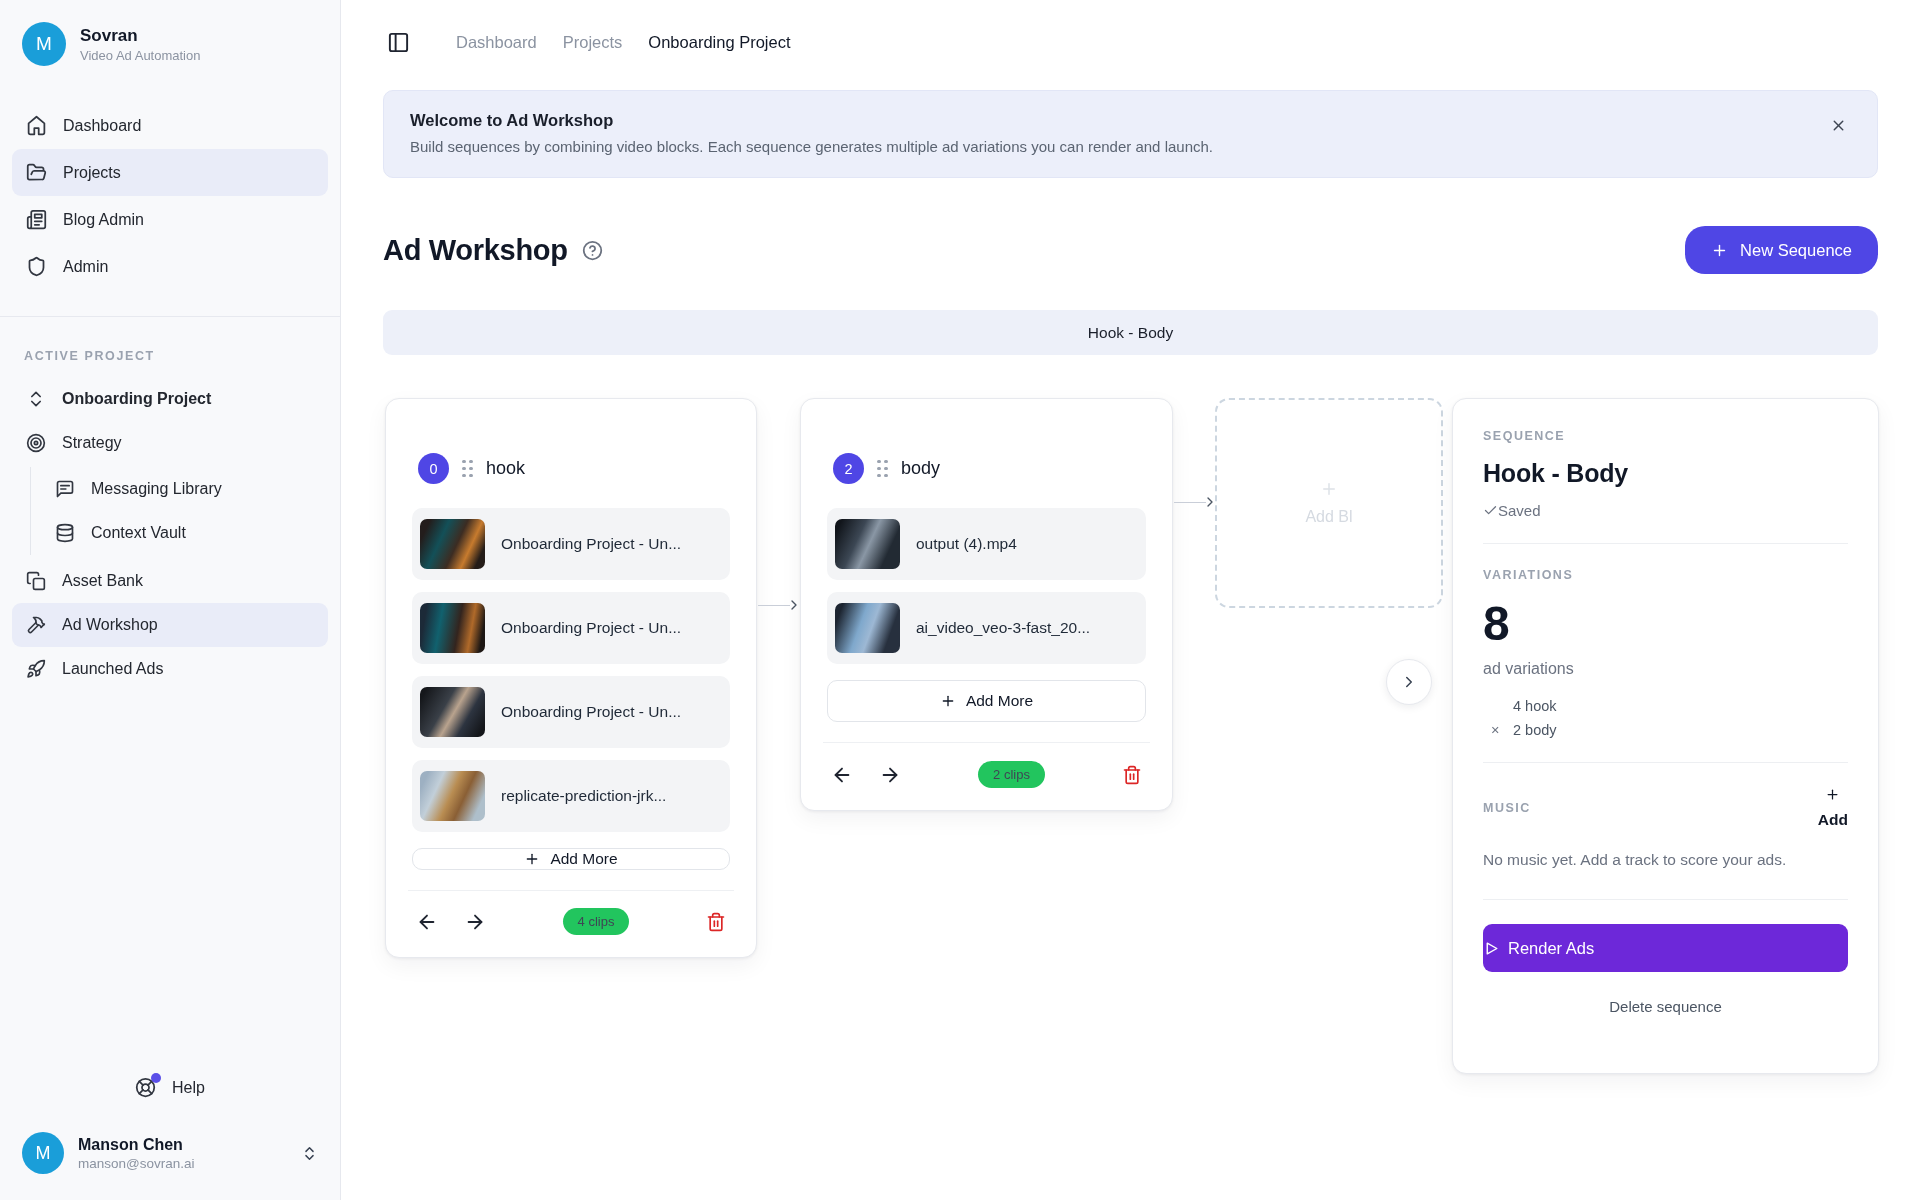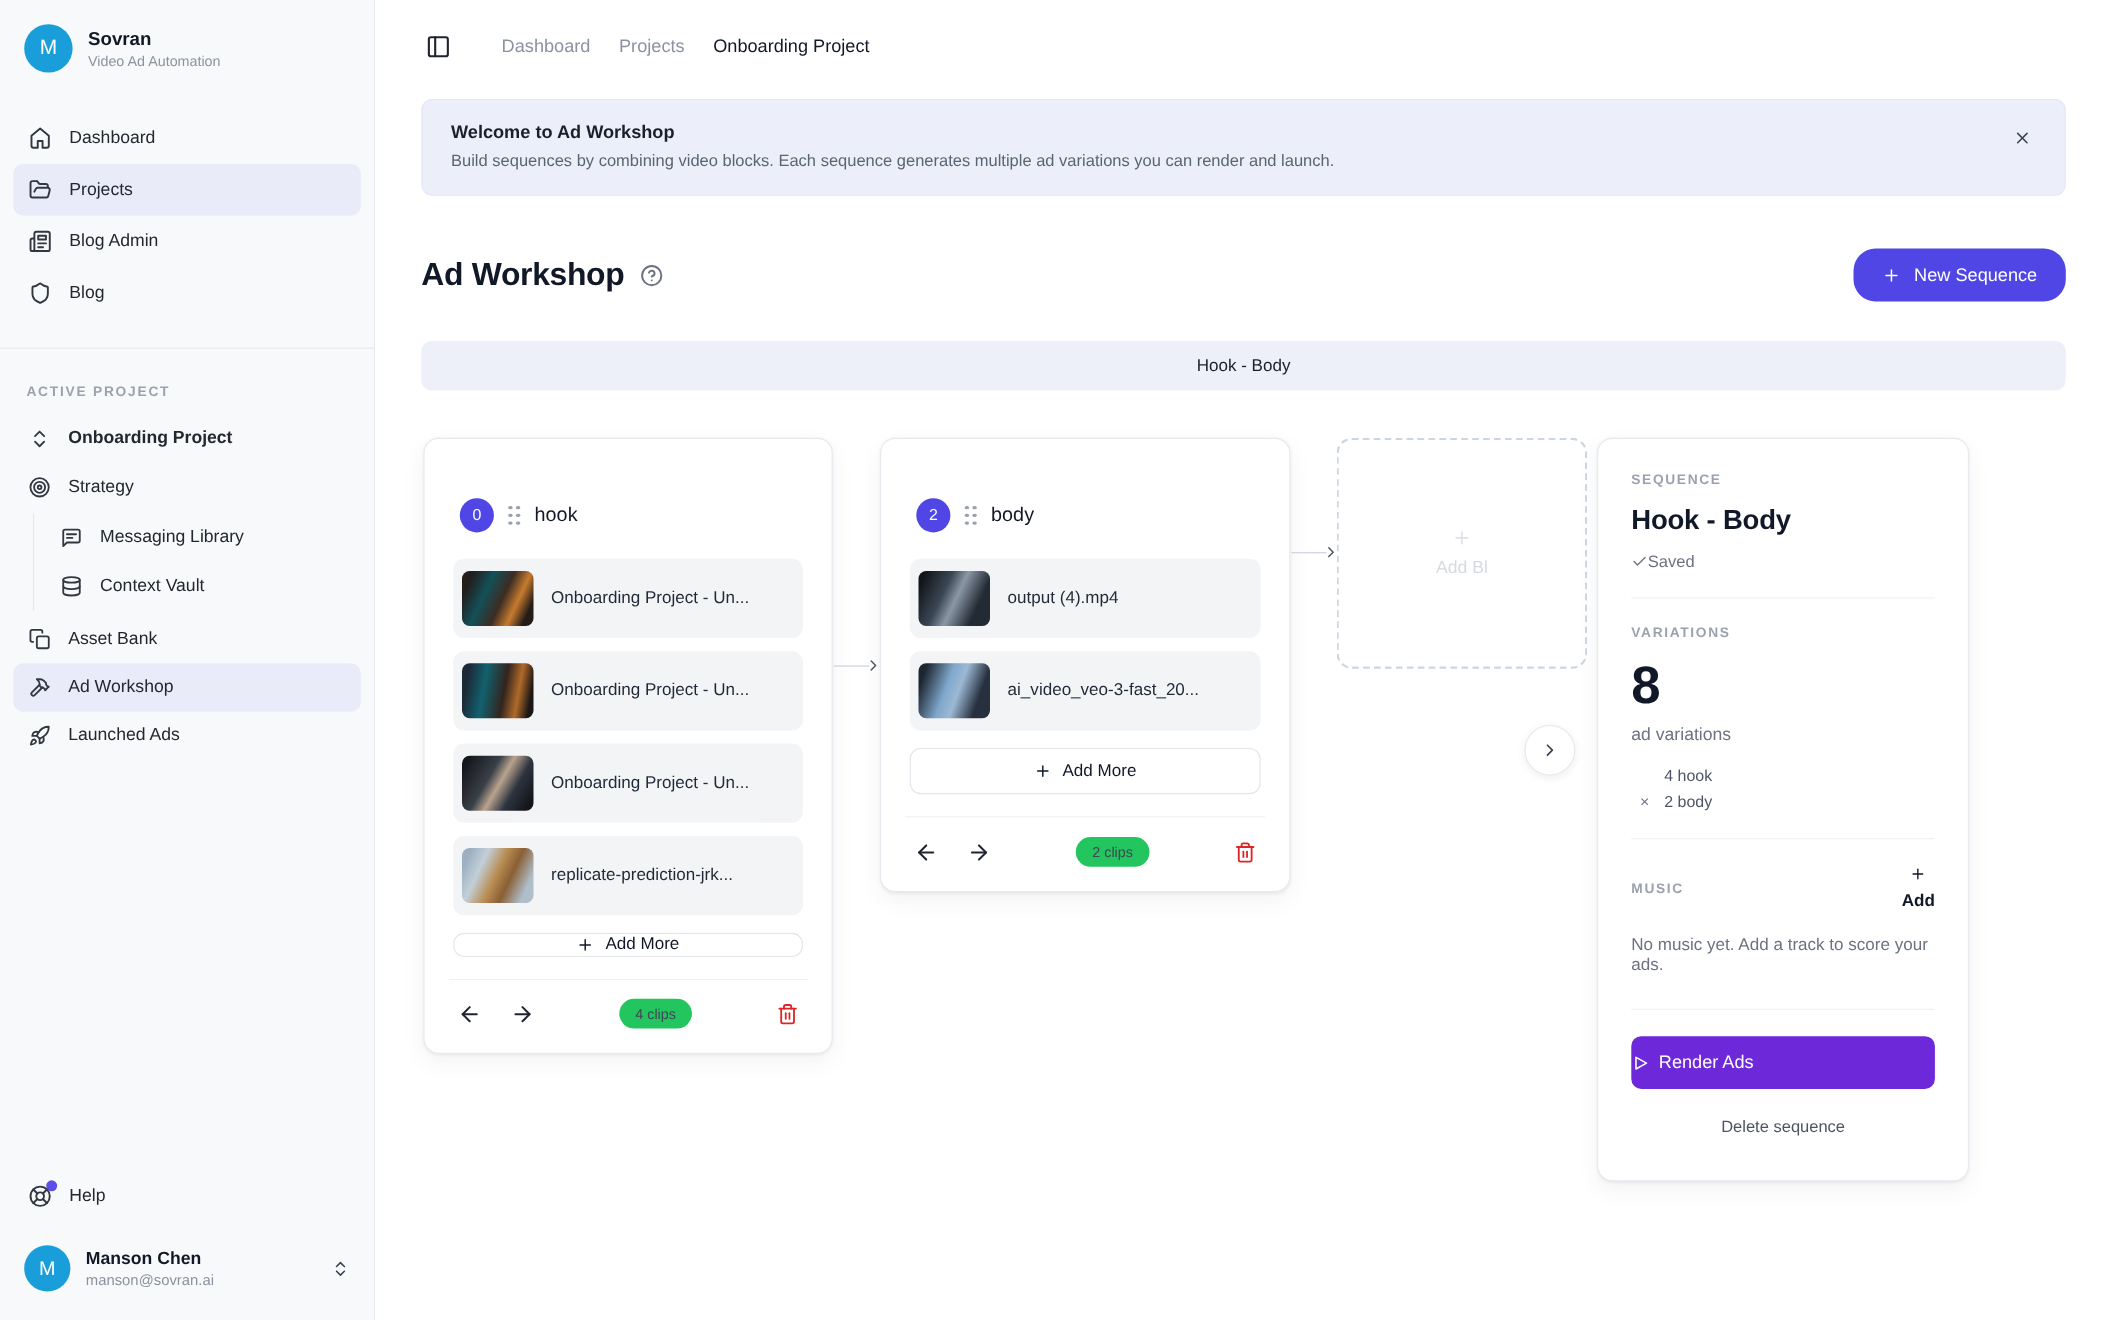--- a/index.html
+++ b/index.html
@@ -210,7 +210,7 @@
               <path d="M20 13c0 5-3.5 7.5-7.66 8.95a1 1 0 0 1-.67-.01C7.5 20.5 4 18 4 13V6a1 1 0 0 1 1-1c2 0 4.5-1.2 6.24-2.72a1.17 1.17 0 0 1 1.52 0C14.51 3.81 17 5 19 5a1 1 0 0 1 1 1z"></path>
             </svg>
           </span>
-        <span>Blog</span>
+        <span>Admin</span>
       </div>
     </nav>
 

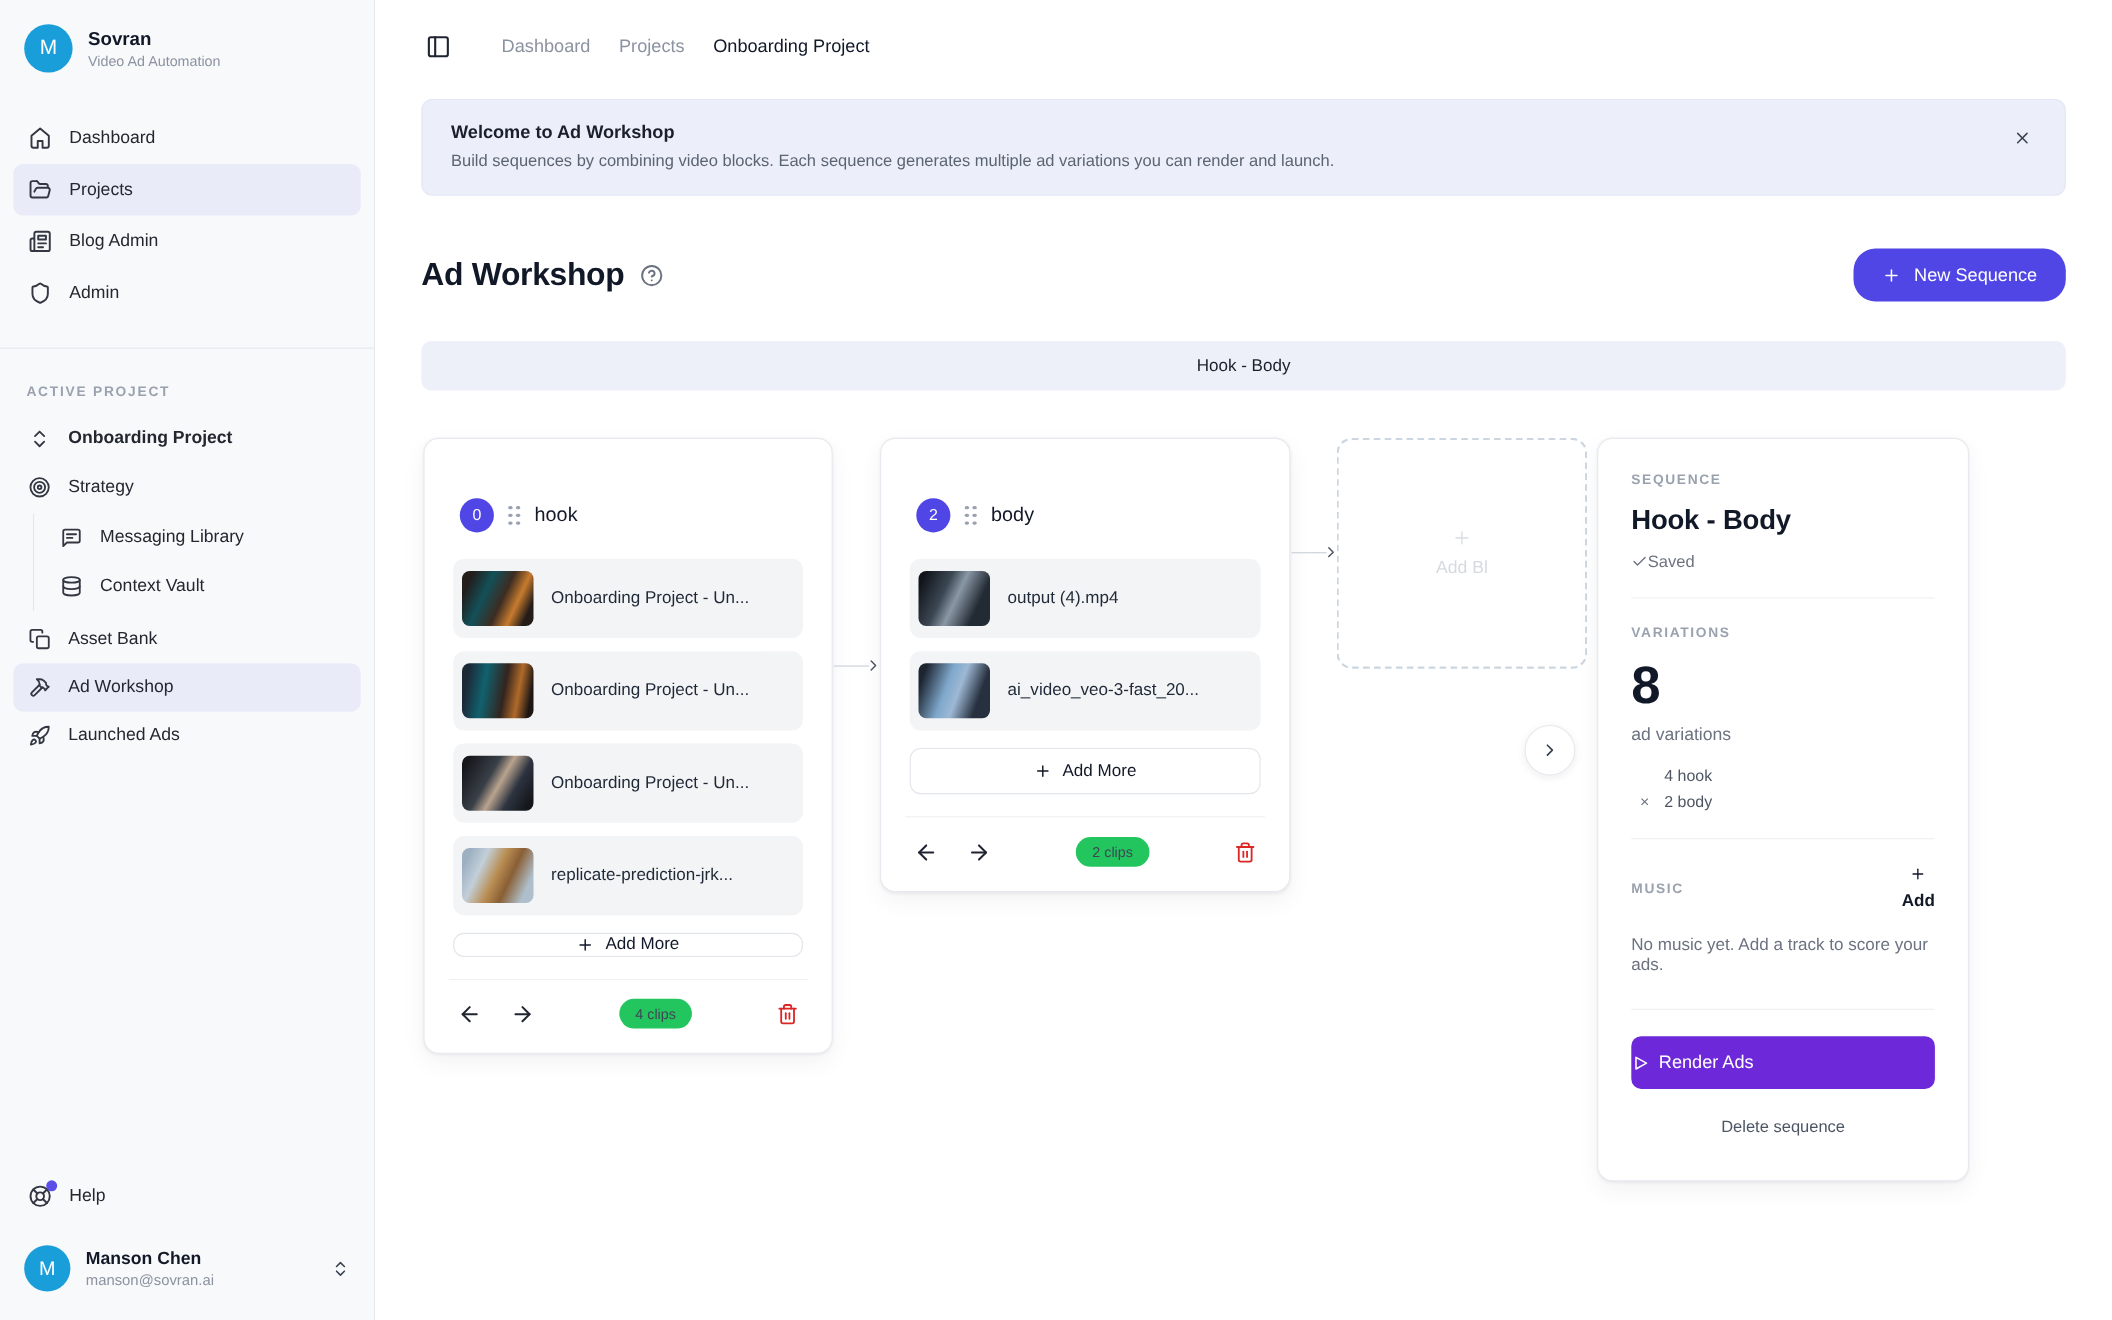--- a/index.html
+++ b/index.html
@@ -135,7 +135,7 @@
   .next-circle .ic { width:18px; height:18px; color:#374151; }
 
   
-  .panel { position:absolute; left:1111px; top:0; width:338px; height:676px; background:#fff;
+  .panel { position:absolute; left:1111px; top:0; width:427px; height:676px; background:#fff;
     border:1px solid #e7e9ee; border-radius:14px;
     box-shadow:0 1px 3px rgba(16,24,40,.06), 0 8px 22px rgba(16,24,40,.05);
     padding:30px 30px 26px; display:flex; flex-direction:column; }

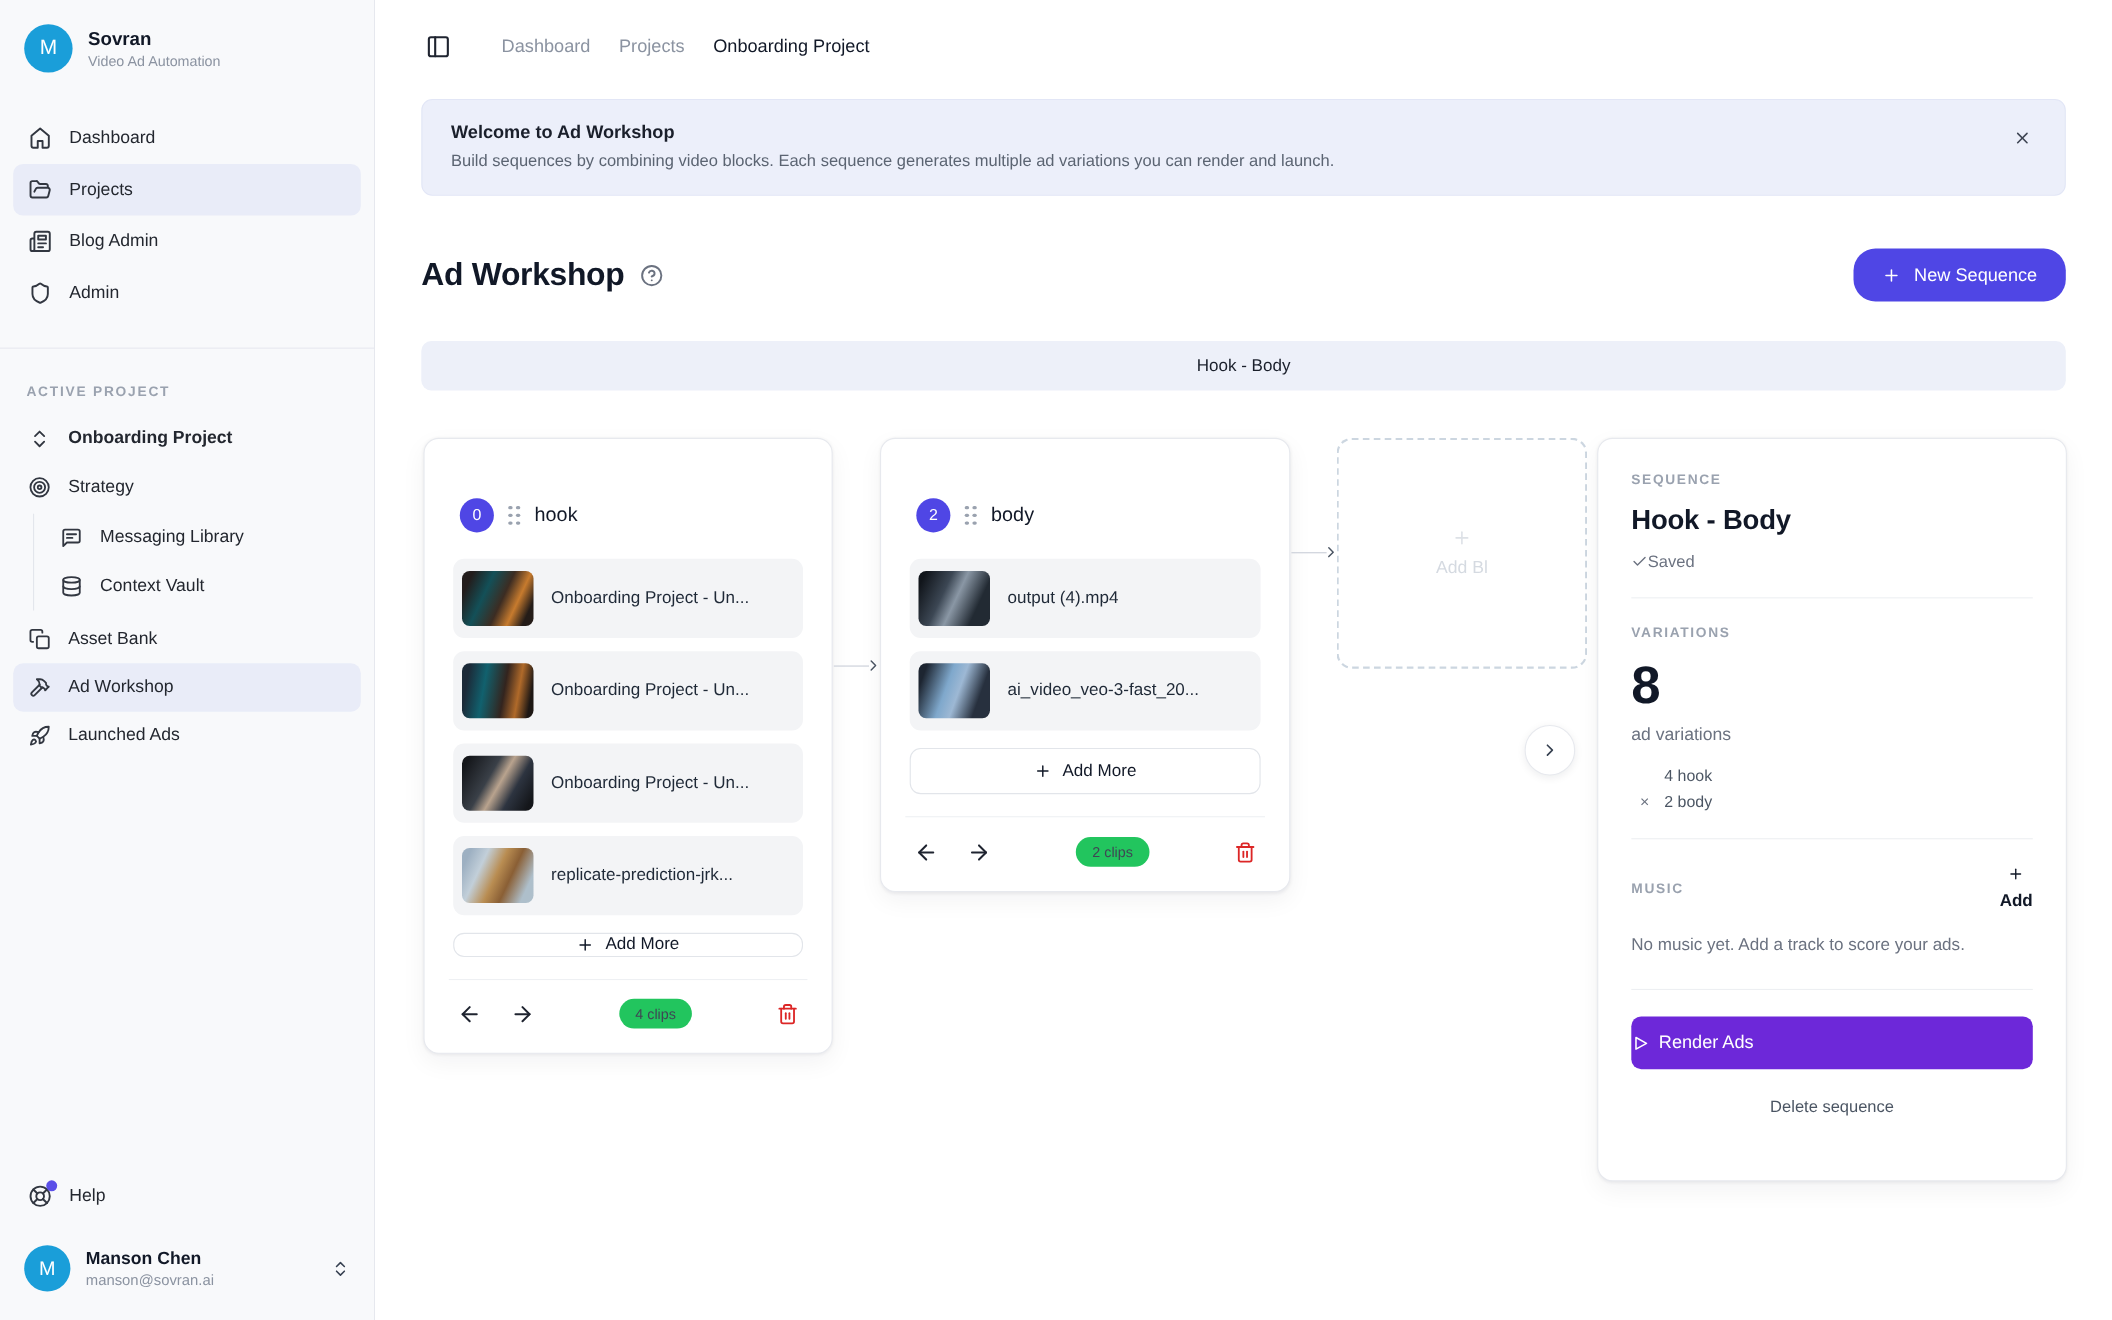--- a/index.html
+++ b/index.html
@@ -40,7 +40,7 @@
 
   .side-bottom { margin-top:auto; }
   .help-row { display:flex; align-items:center; gap:16px; padding:10px 26px; font-size:16px;
-    color:#23272f; cursor:pointer; }
+    color:#23272f; cursor:pointer;justify-content:center; }
   .help-ic-wrap { position:relative; width:21px; height:21px; }
   .help-ic-wrap .ic { width:21px; height:21px; color:#323741; }
   .help-dot { position:absolute; top:-4px; right:-5px; width:10px; height:10px;

